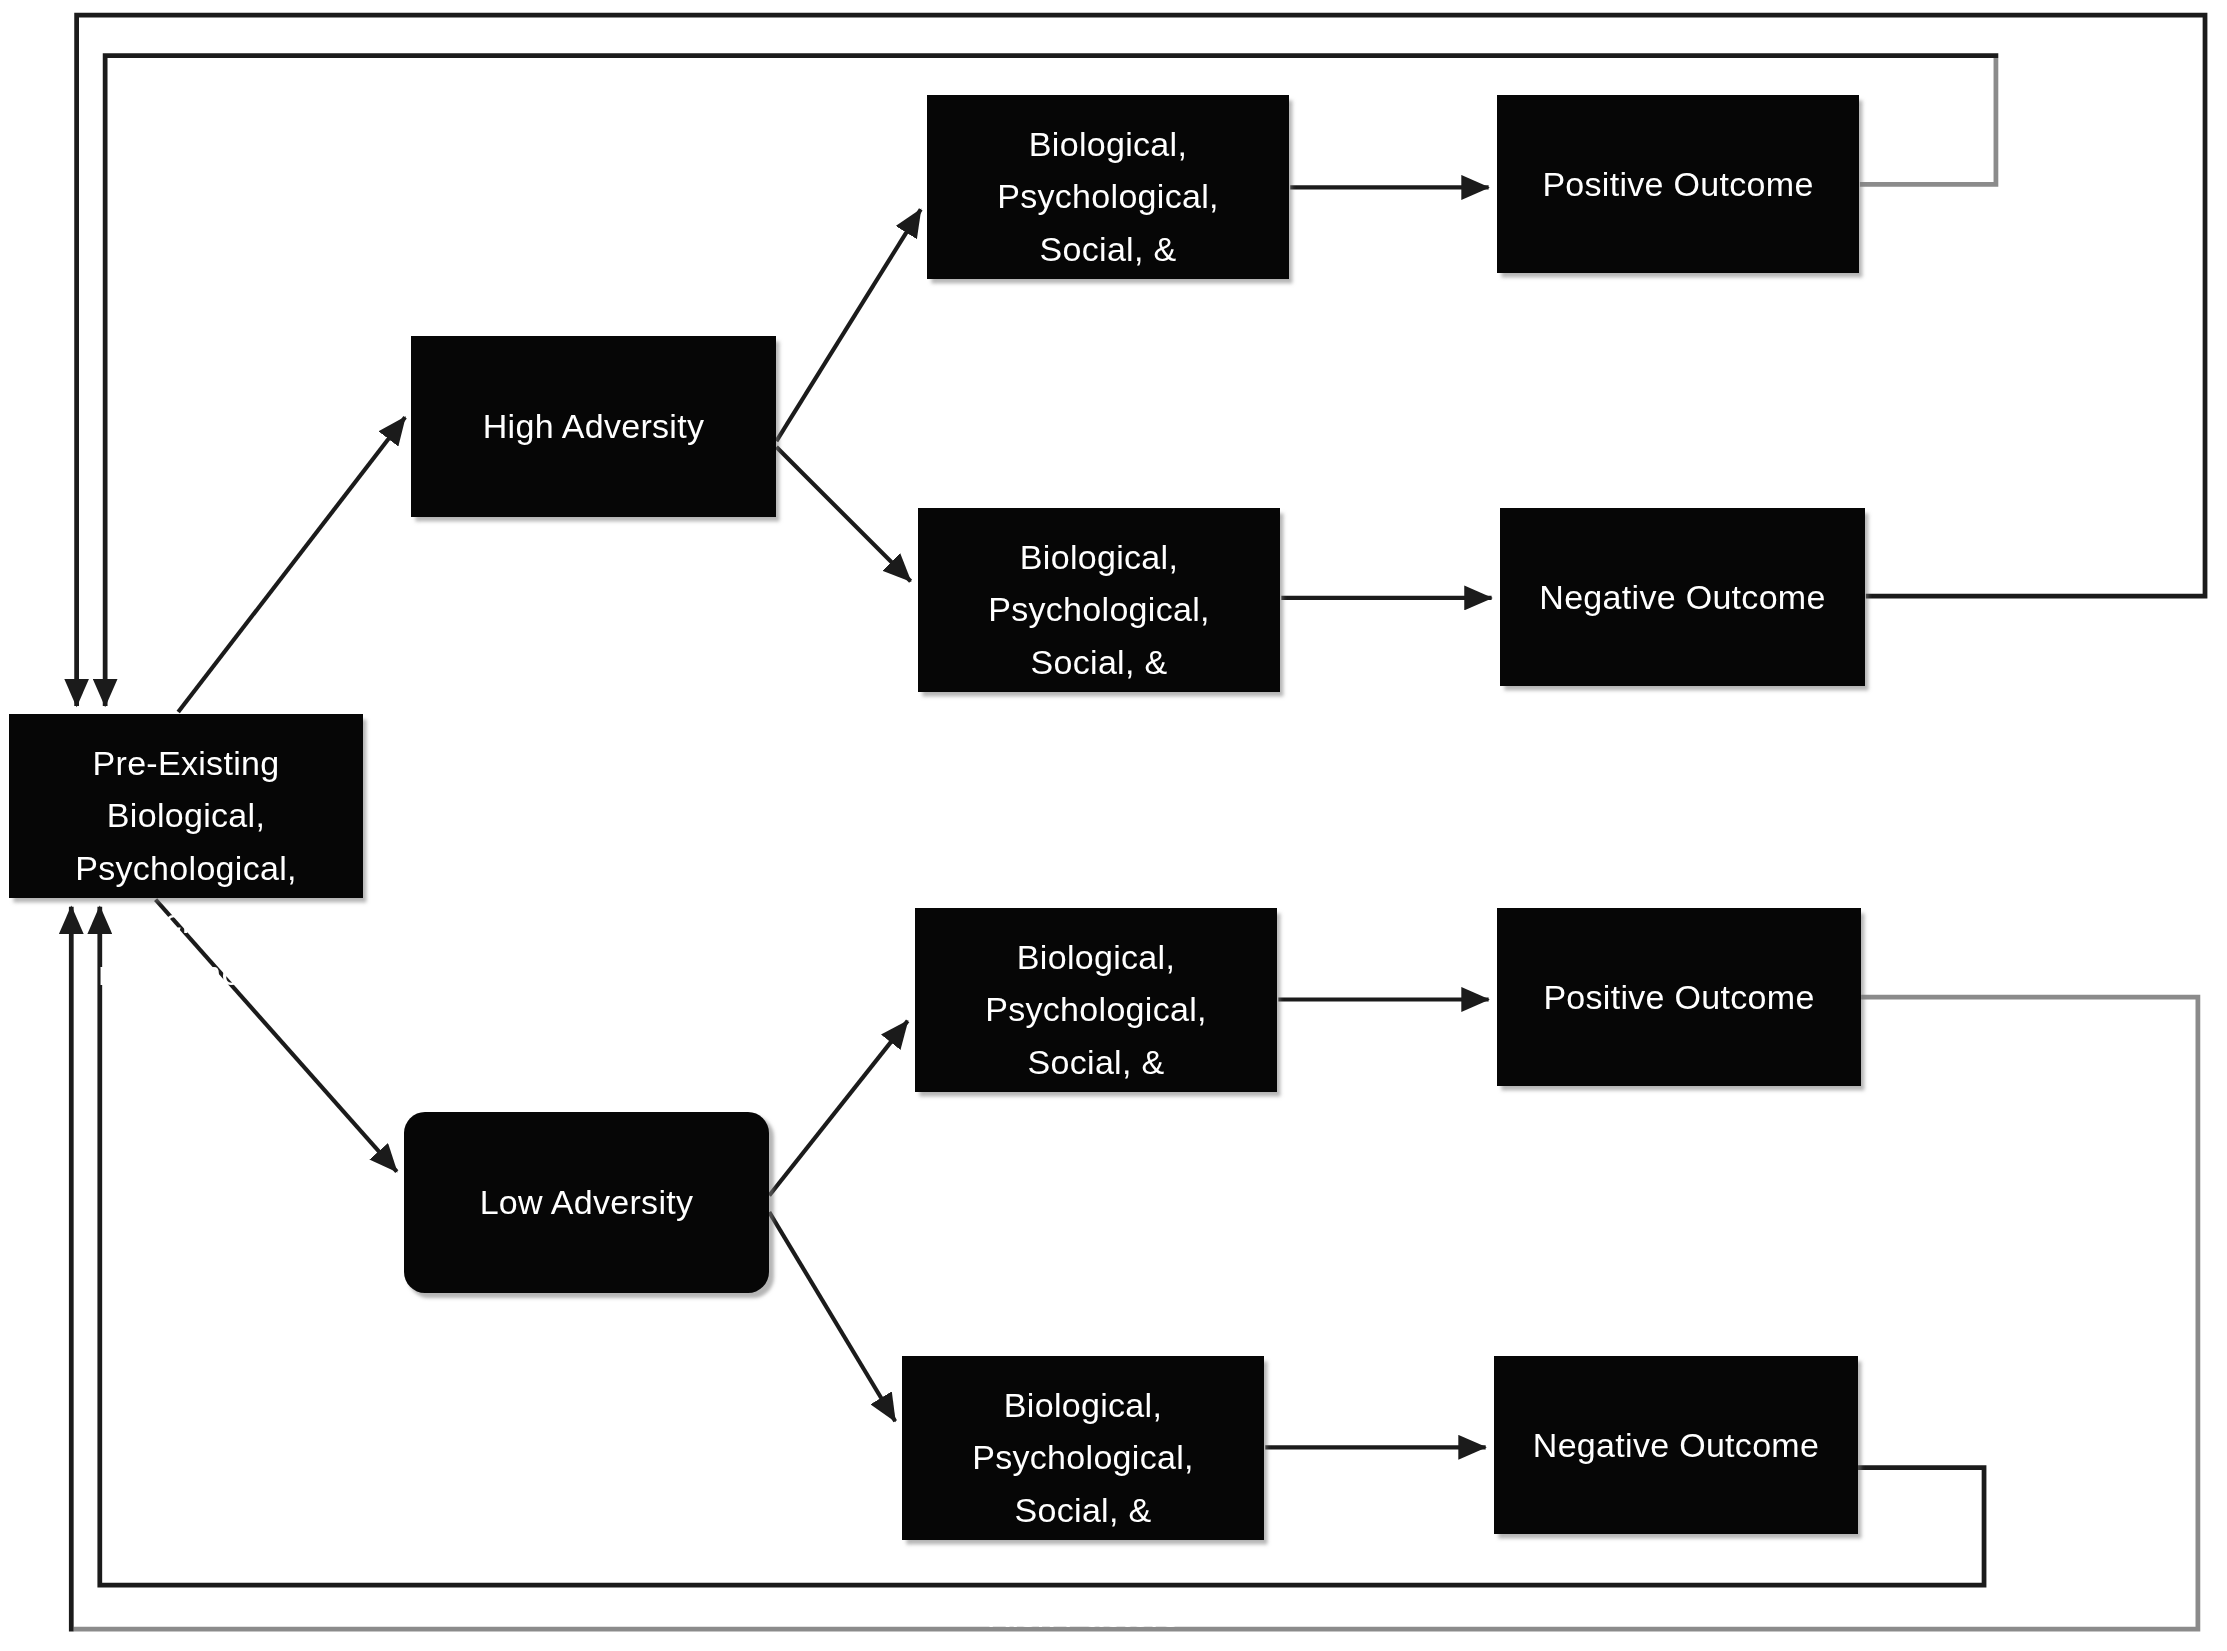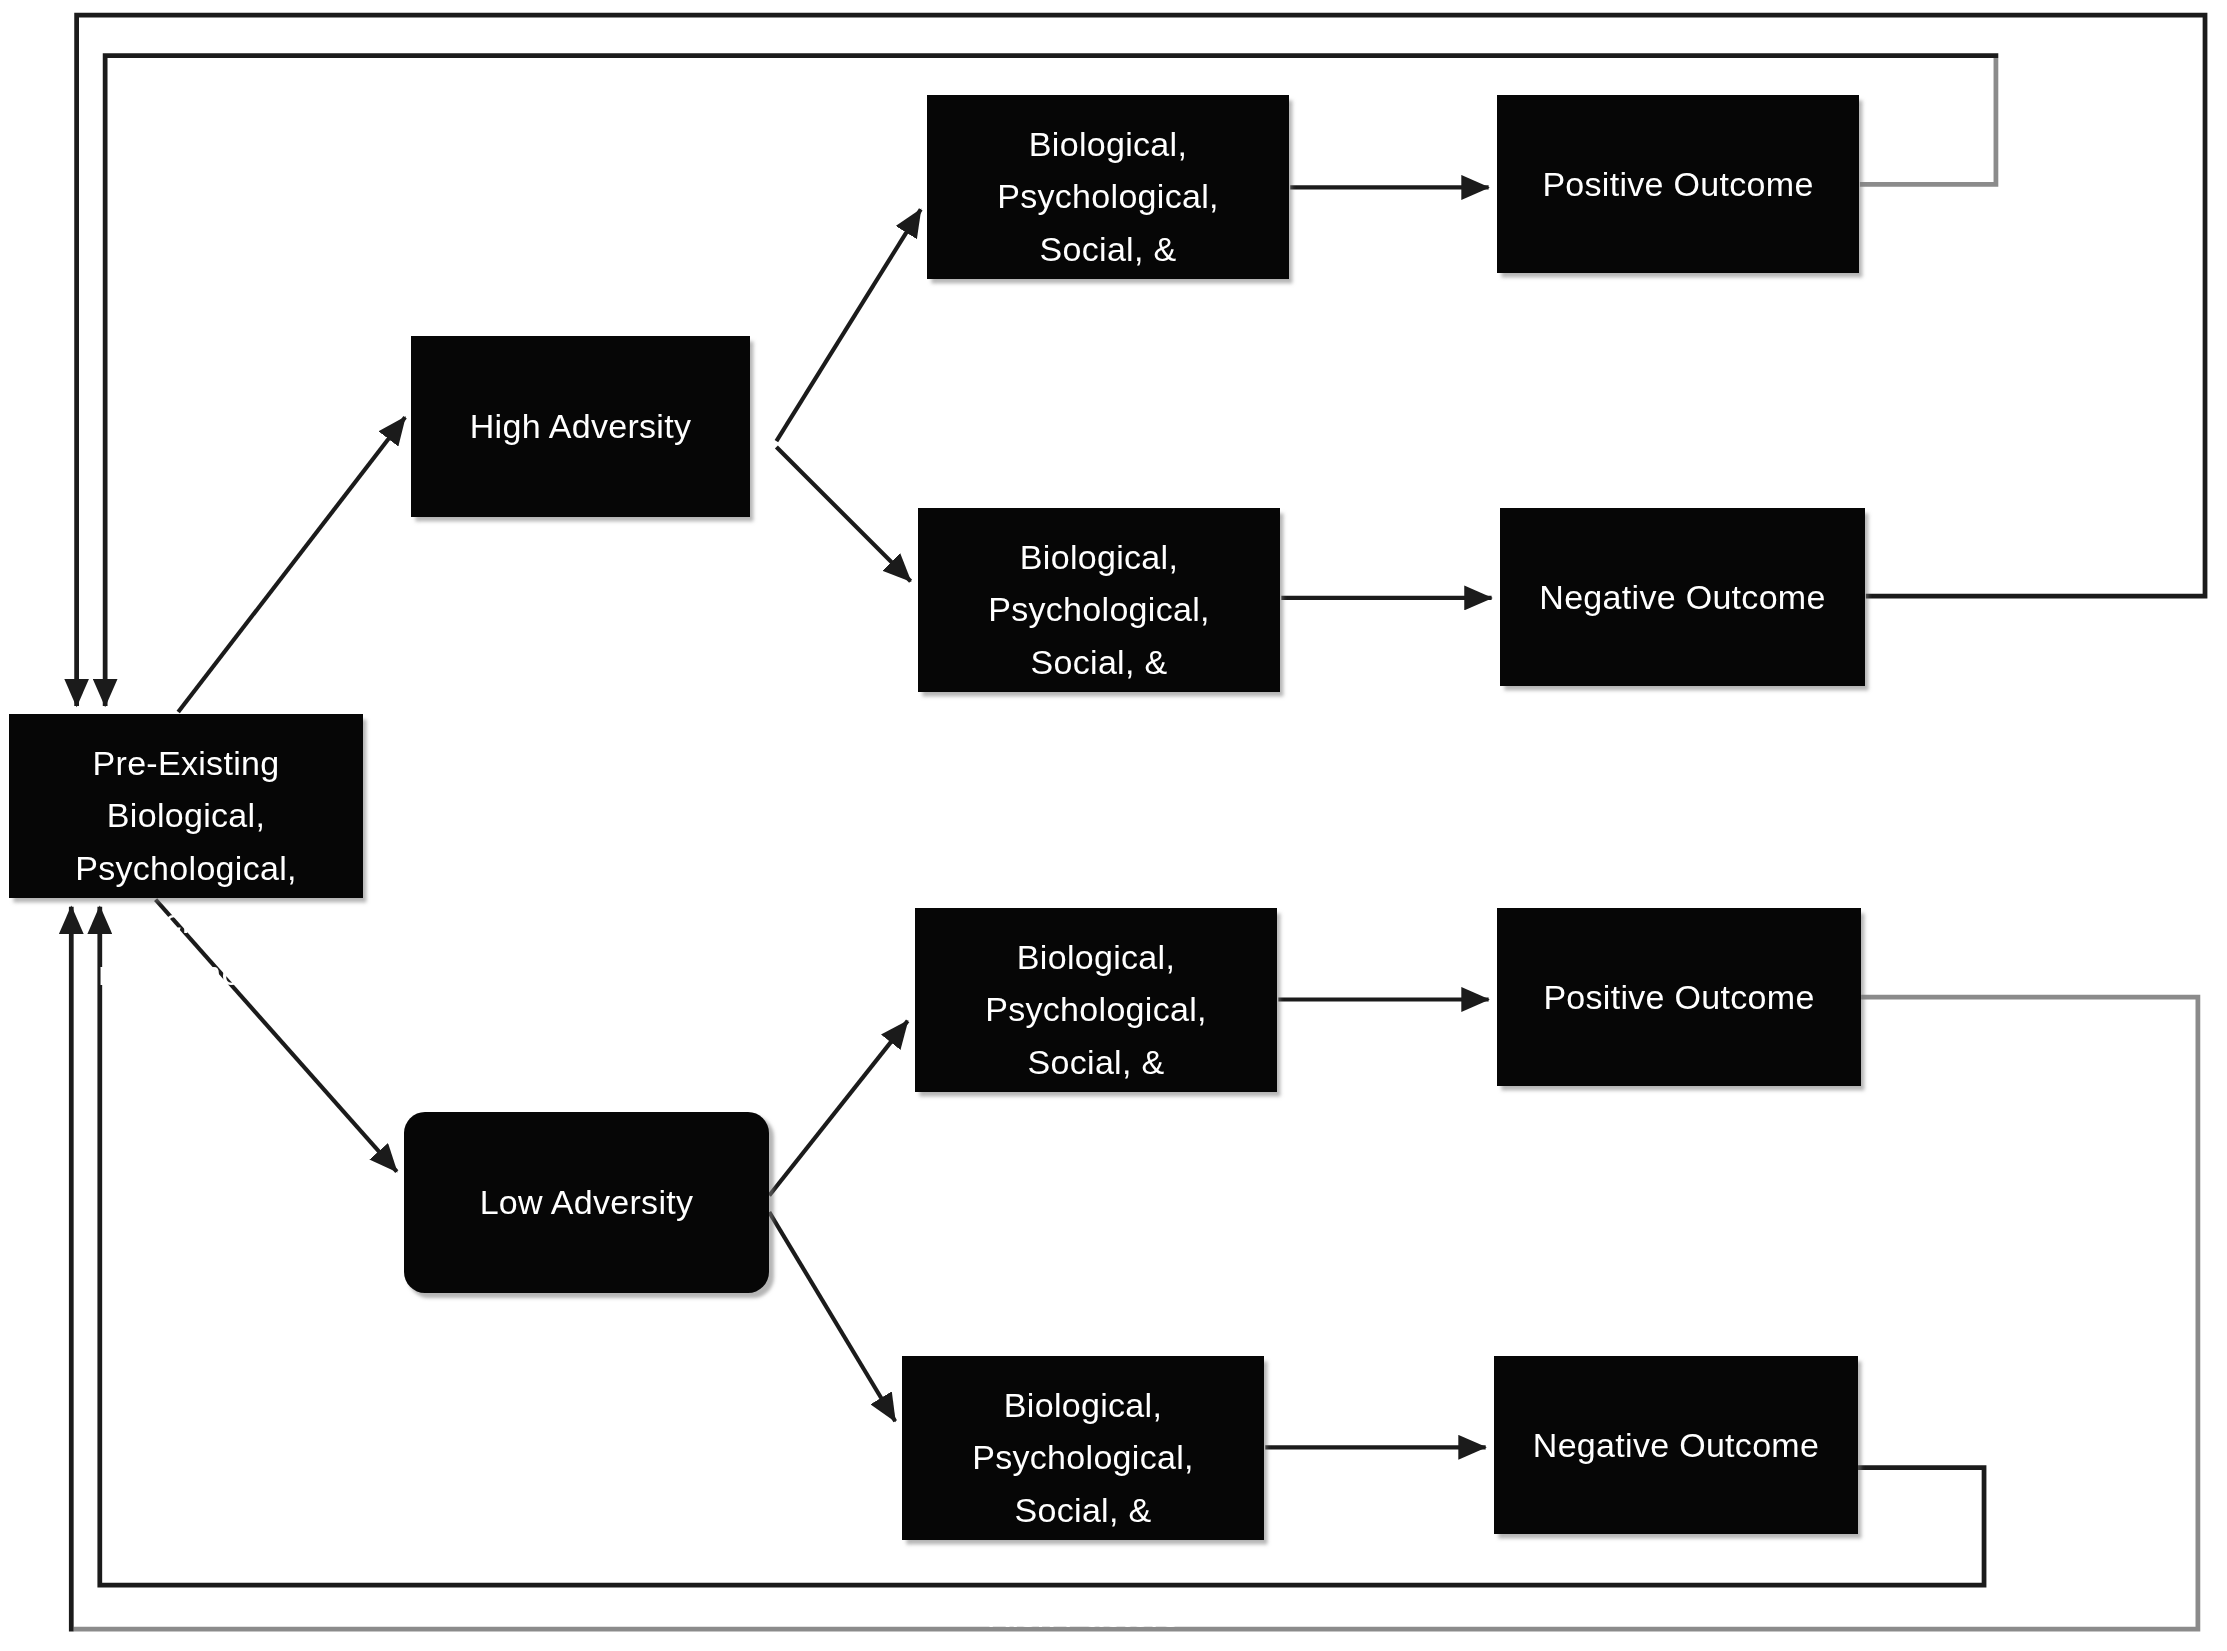--- a/index.html
+++ b/index.html
@@ -50,7 +50,7 @@
   .multi{align-items:flex-start;padding:22.6px 16.6px 0 16.6px;}
   
   .n-ctx  {left:9px;  top:714px; width:354px; height:184px;}
-  .n-high {left:411px; top:336px;  width:339px; height:181px;}
+  .n-high {left:411px; top:336px;  width:365px; height:181px;}
   .n-low  {left:404px; top:1112px; width:365px; height:181px;border-radius:21px;}
   .n-resh {left:927px;top:95px;  width:362px; height:184px;}
   .n-riskh{left:918px;top:508px;  width:362px; height:184px;}

